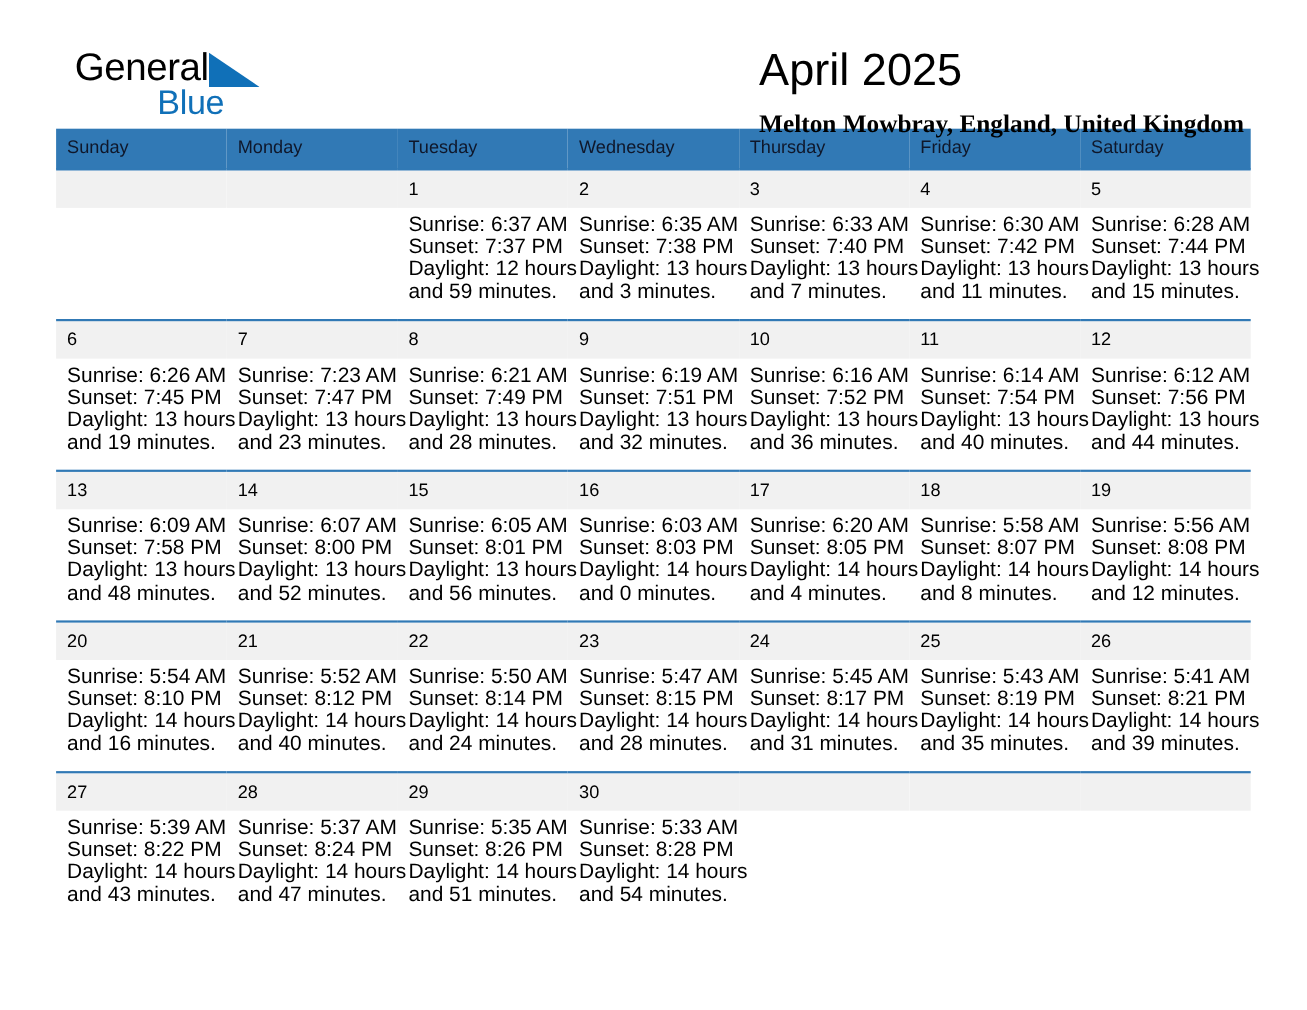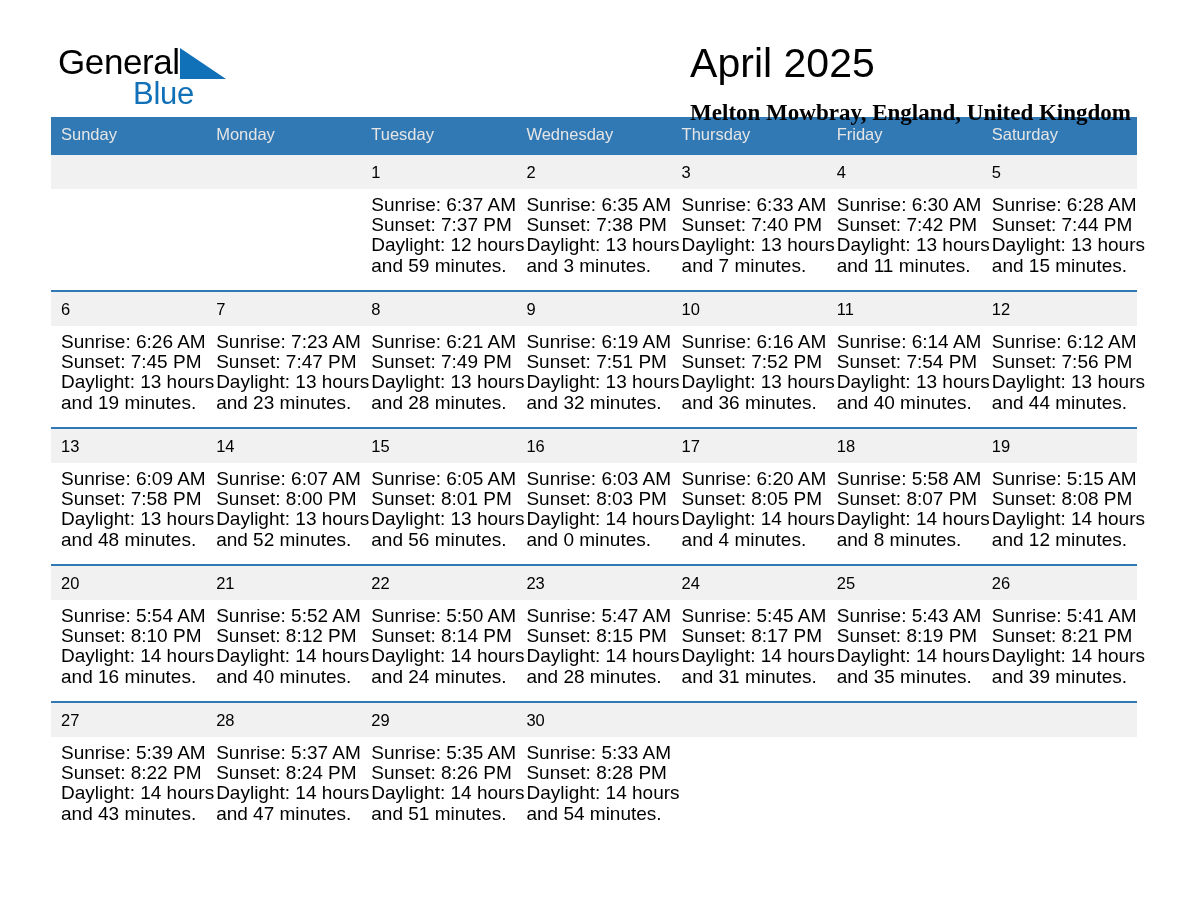--- a/index.html
+++ b/index.html
@@ -30,7 +30,7 @@
   }
   .brand {
     position: absolute;
-    left: 7px;
+    left: 17px;
     top: 44px;
     line-height: 1;
     user-select: none;

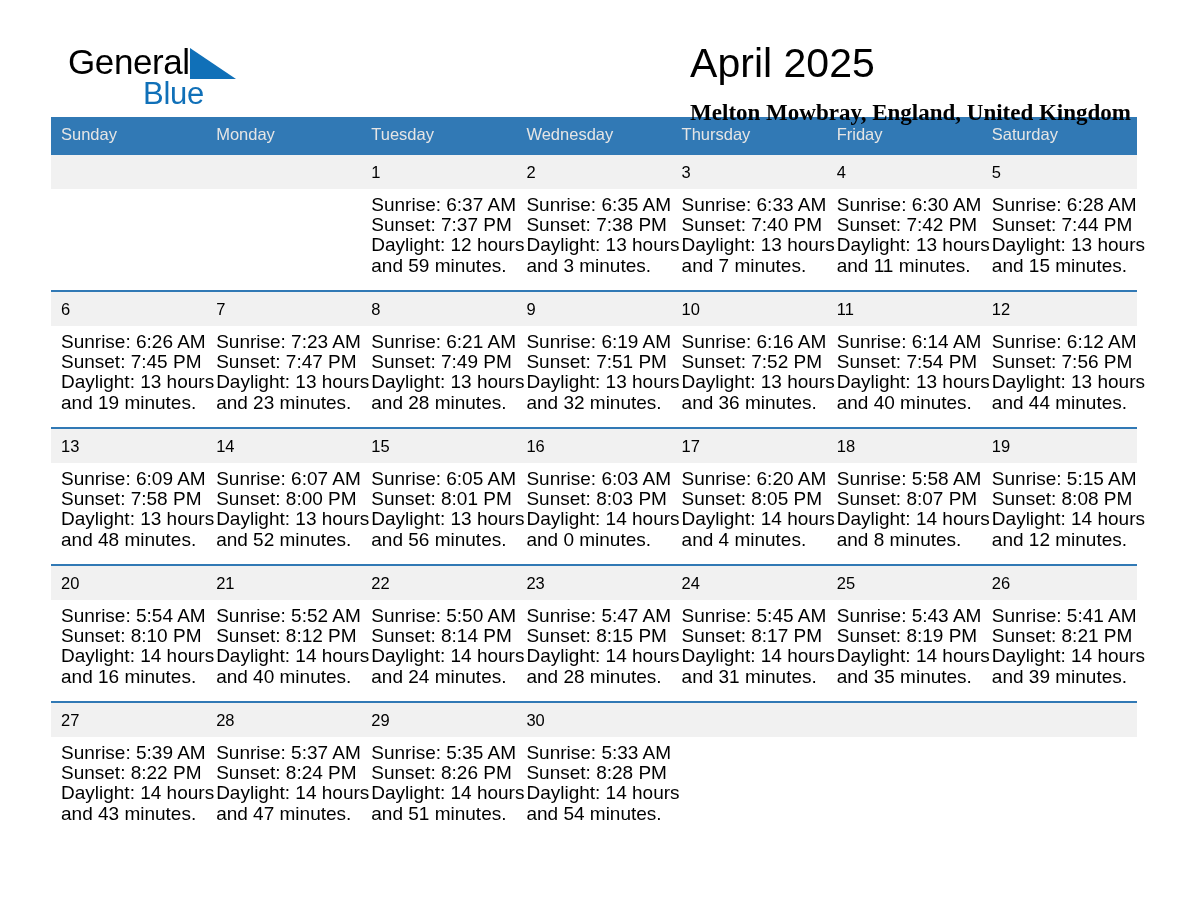--- a/index.html
+++ b/index.html
@@ -96,7 +96,7 @@
 
   thead th {
     background: #3179b5;
-    color: #e5e5e5;
+    color: #0f172a;
     font-size: 16.5px;
     font-weight: normal;
     text-align: left;

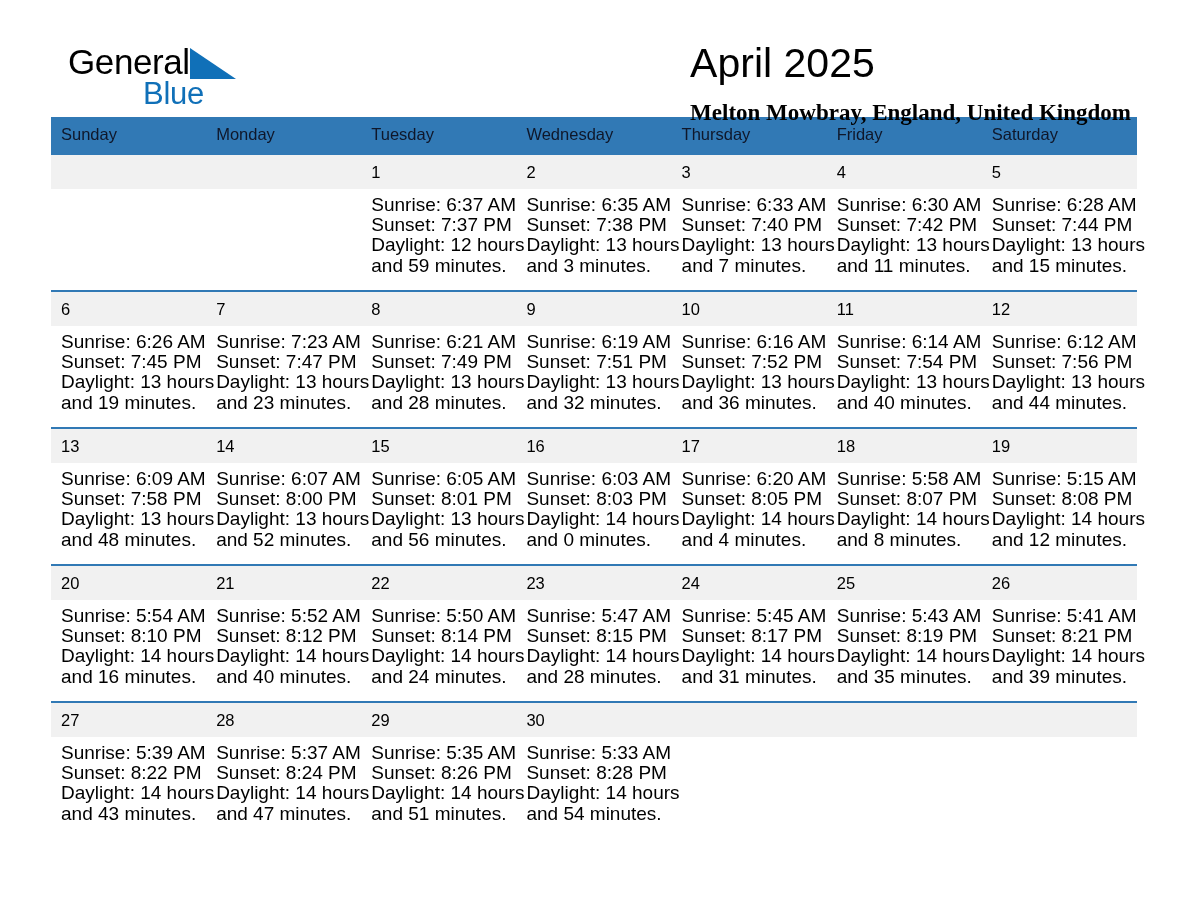--- a/index.html
+++ b/index.html
@@ -366,7 +366,7 @@
           <td>
             <span class="daynum">19</span>
             <span class="details">
-              <span class="line">Sunrise: 5:15 AM</span>
+              <span class="line">Sunrise: 5:56 AM</span>
               <span class="line">Sunset: 8:08 PM</span>
               <span class="line">Daylight: 14 hours</span>
               <span class="line">and 12 minutes.</span>

